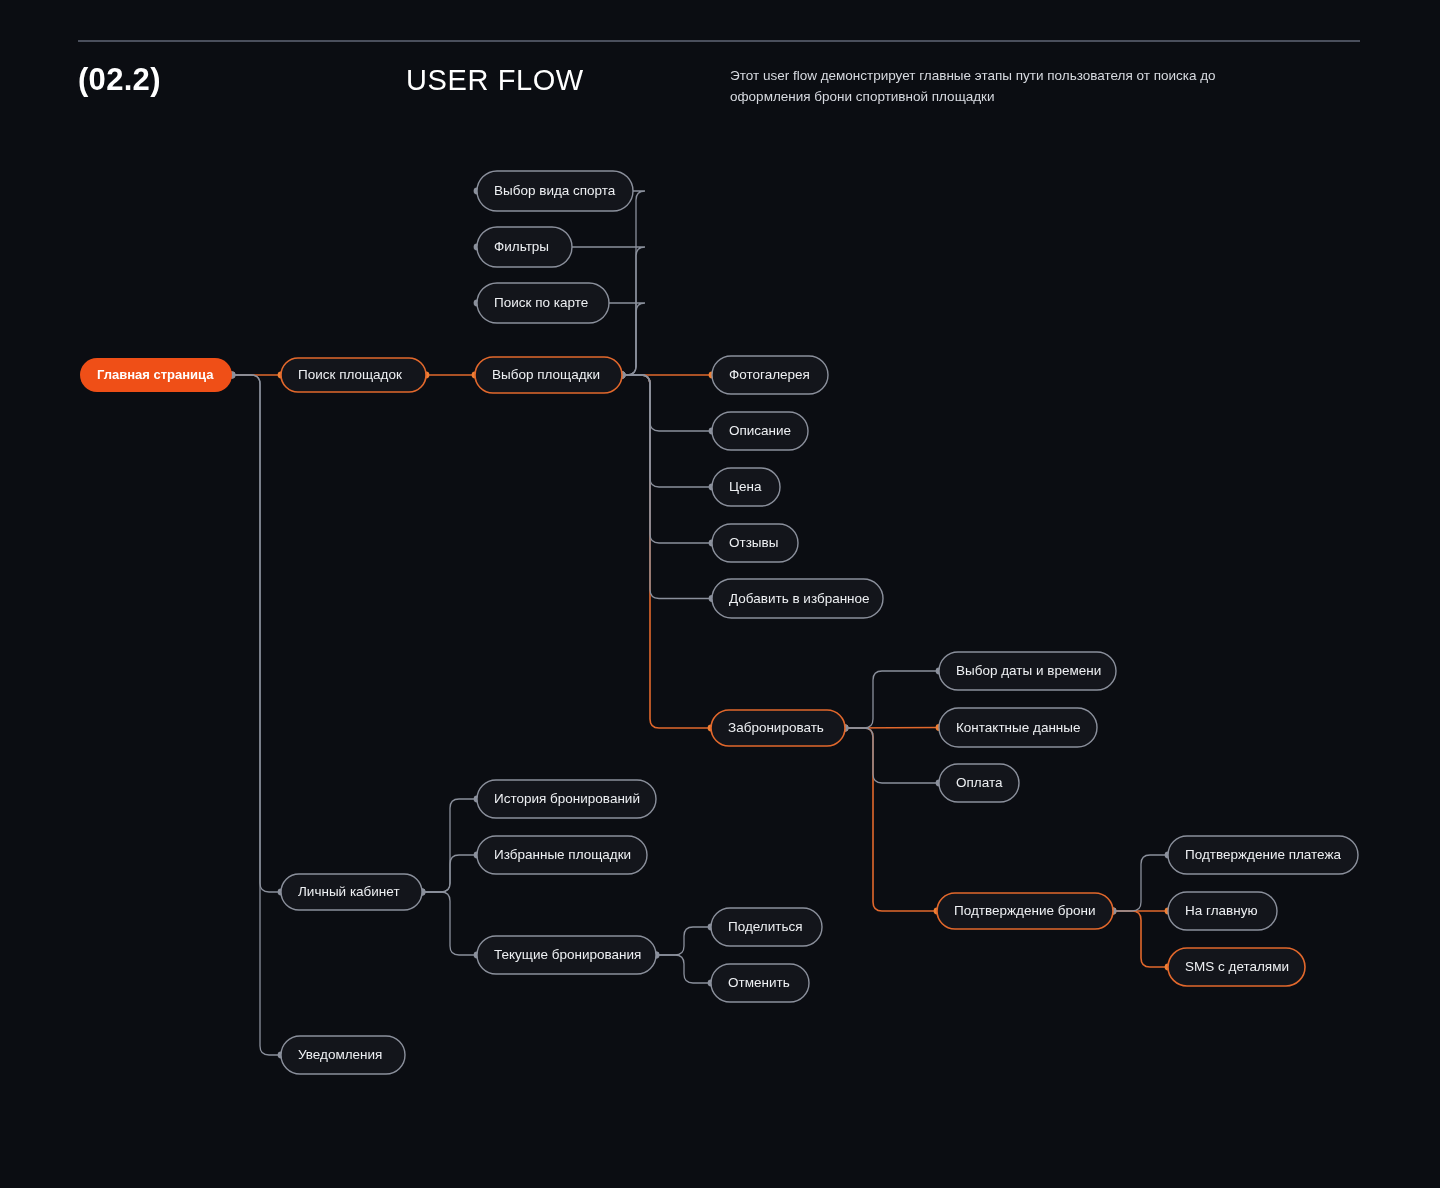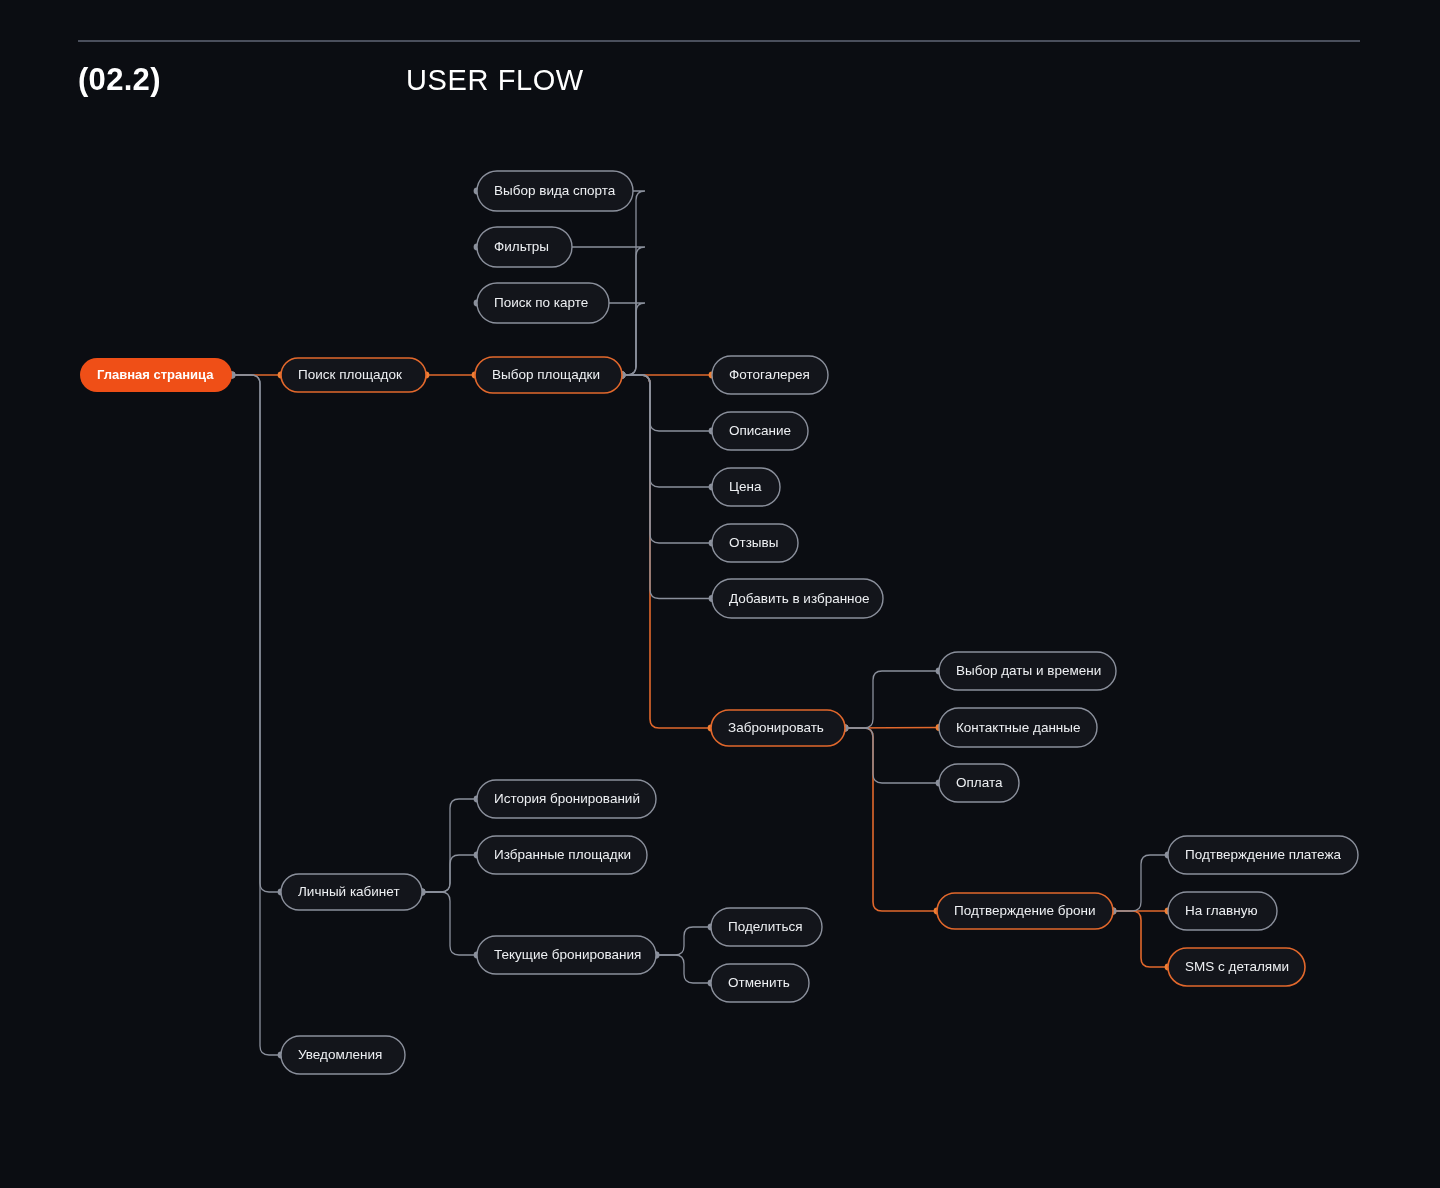--- a/index.html
+++ b/index.html
@@ -59,6 +59,7 @@
 
   <div class="hdr-title">USER FLOW</div>
 
+  <div class="hdr-desc">Этот user flow демонстрирует главные этапы пути пользователя от поиска до оформления брони спортивной площадки</div>
 
   <svg id="flow-svg" viewBox="0 0 1440 1188" xmlns="http://www.w3.org/2000/svg">
     <g id="edges-layer">

